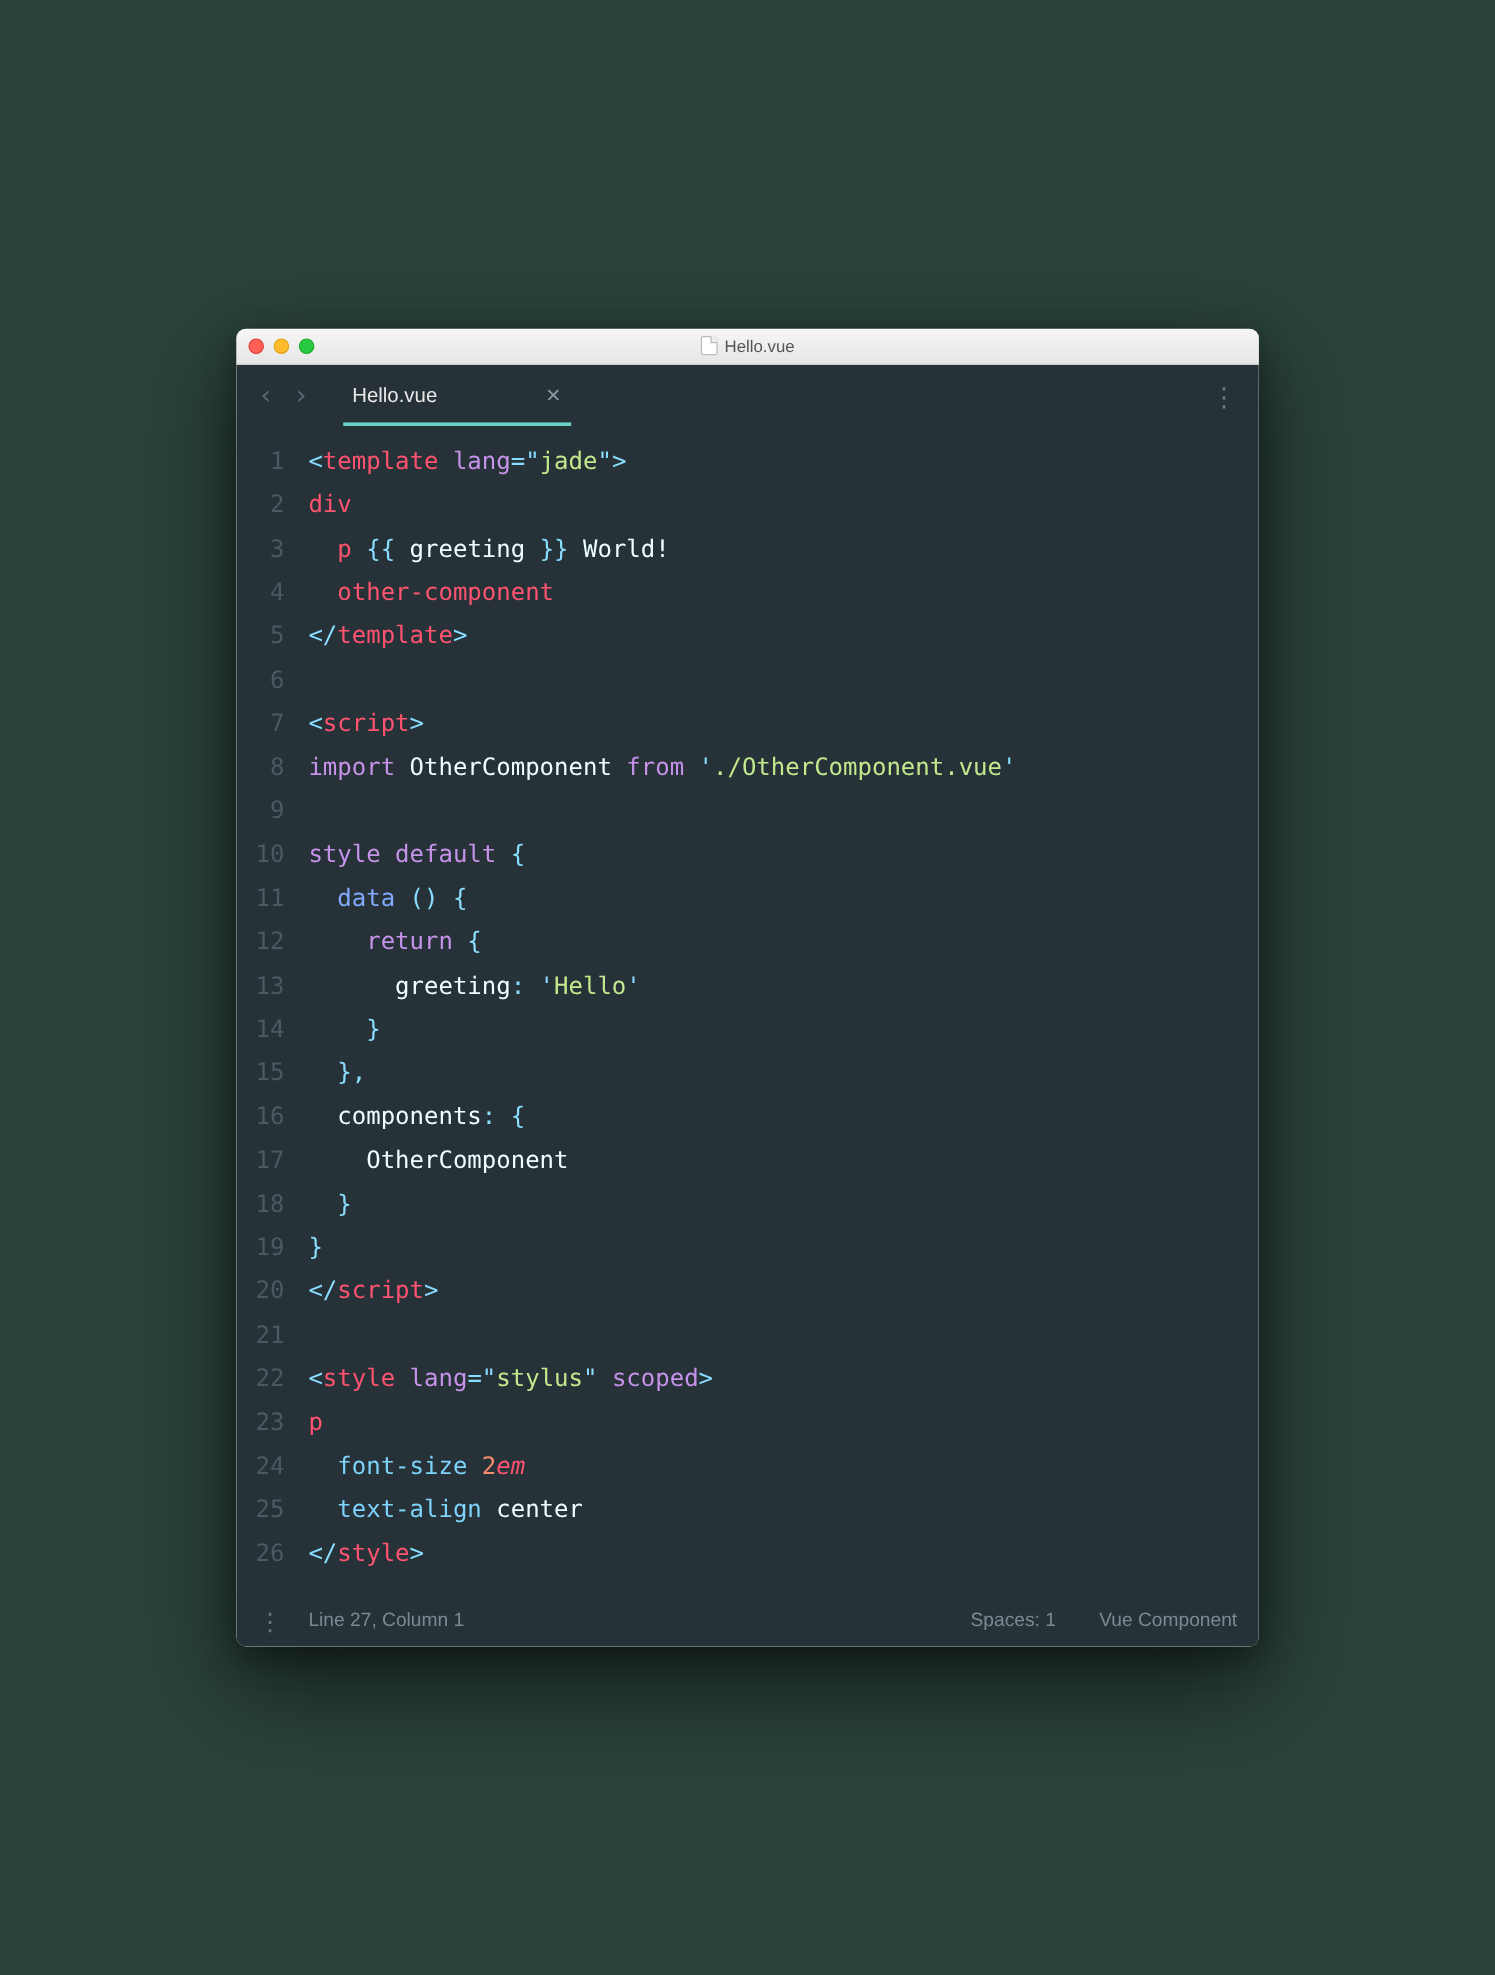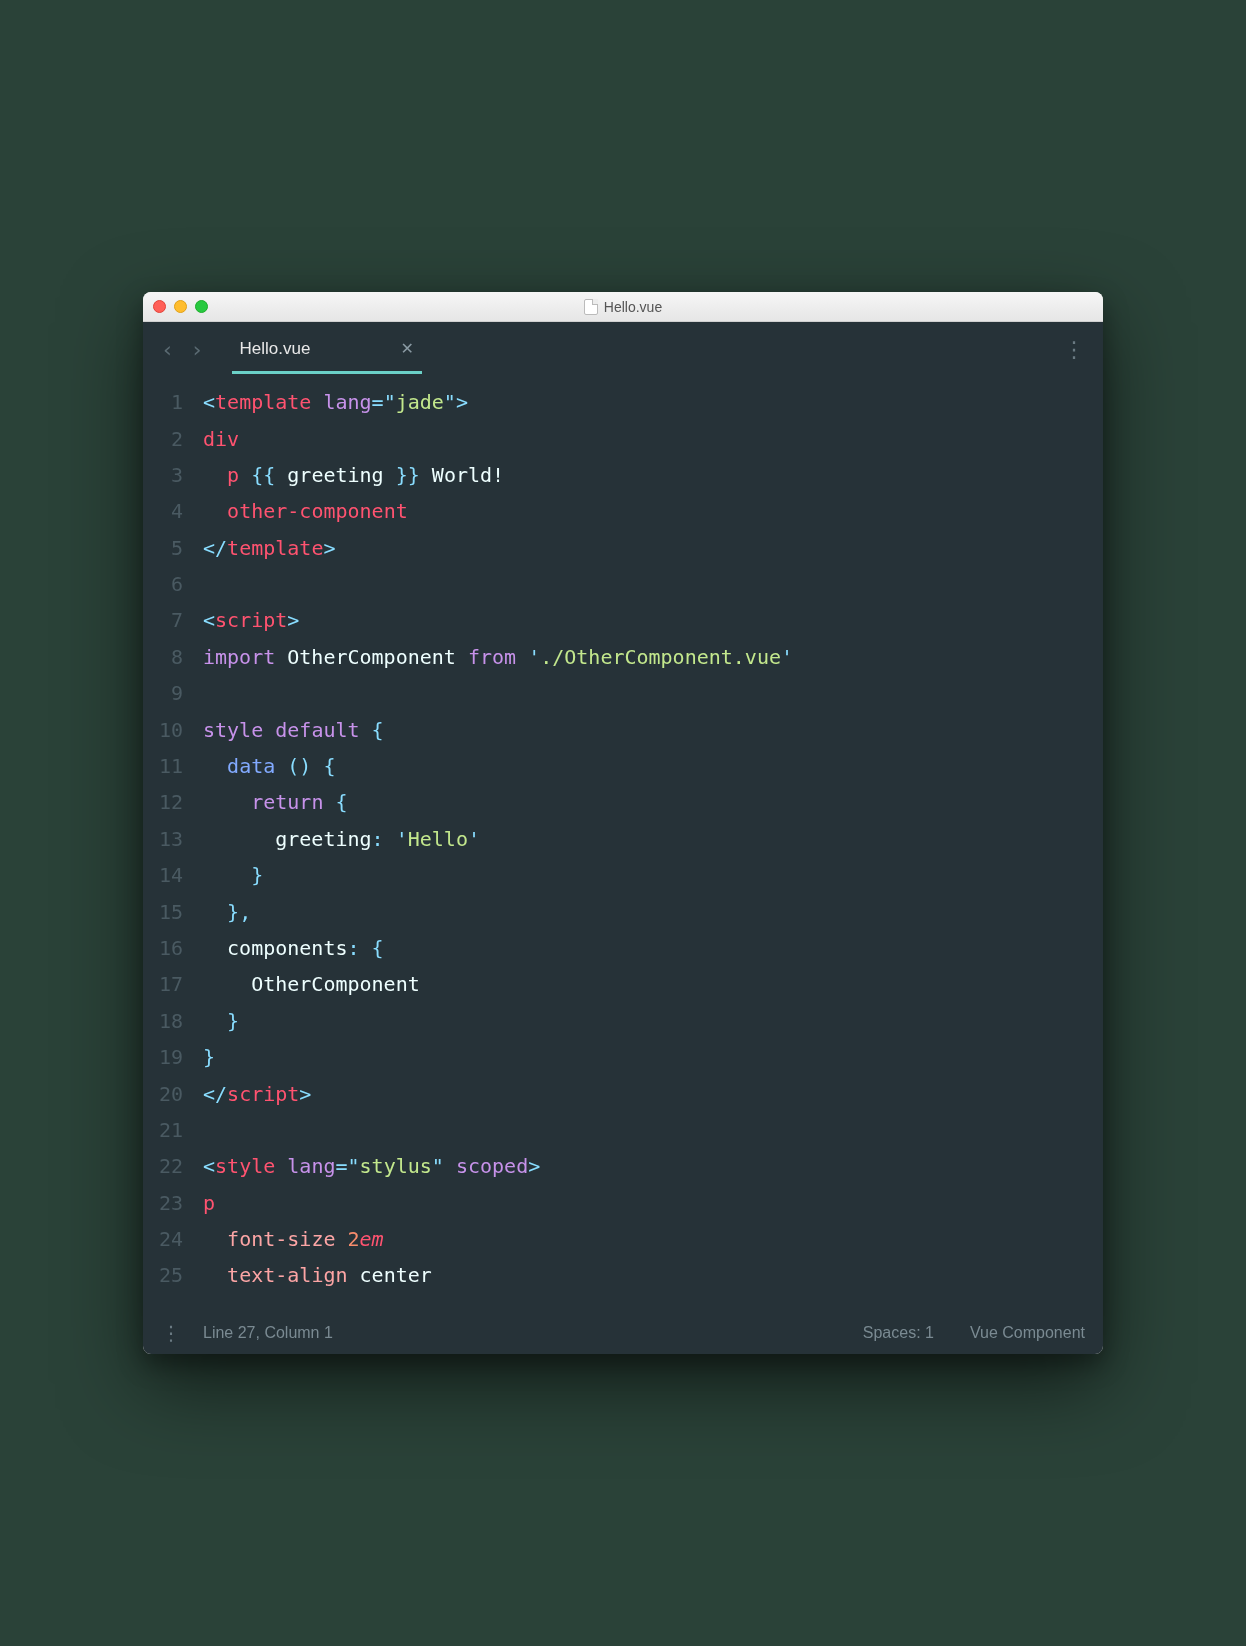--- a/index.html
+++ b/index.html
@@ -13,7 +13,7 @@
     font-family: -apple-system, "Helvetica Neue", Arial, sans-serif;
   }
   .window {
-    width: 960px;
+    width: 852px;
     background: #ececec;
     border-radius: 8px;
     overflow: hidden;

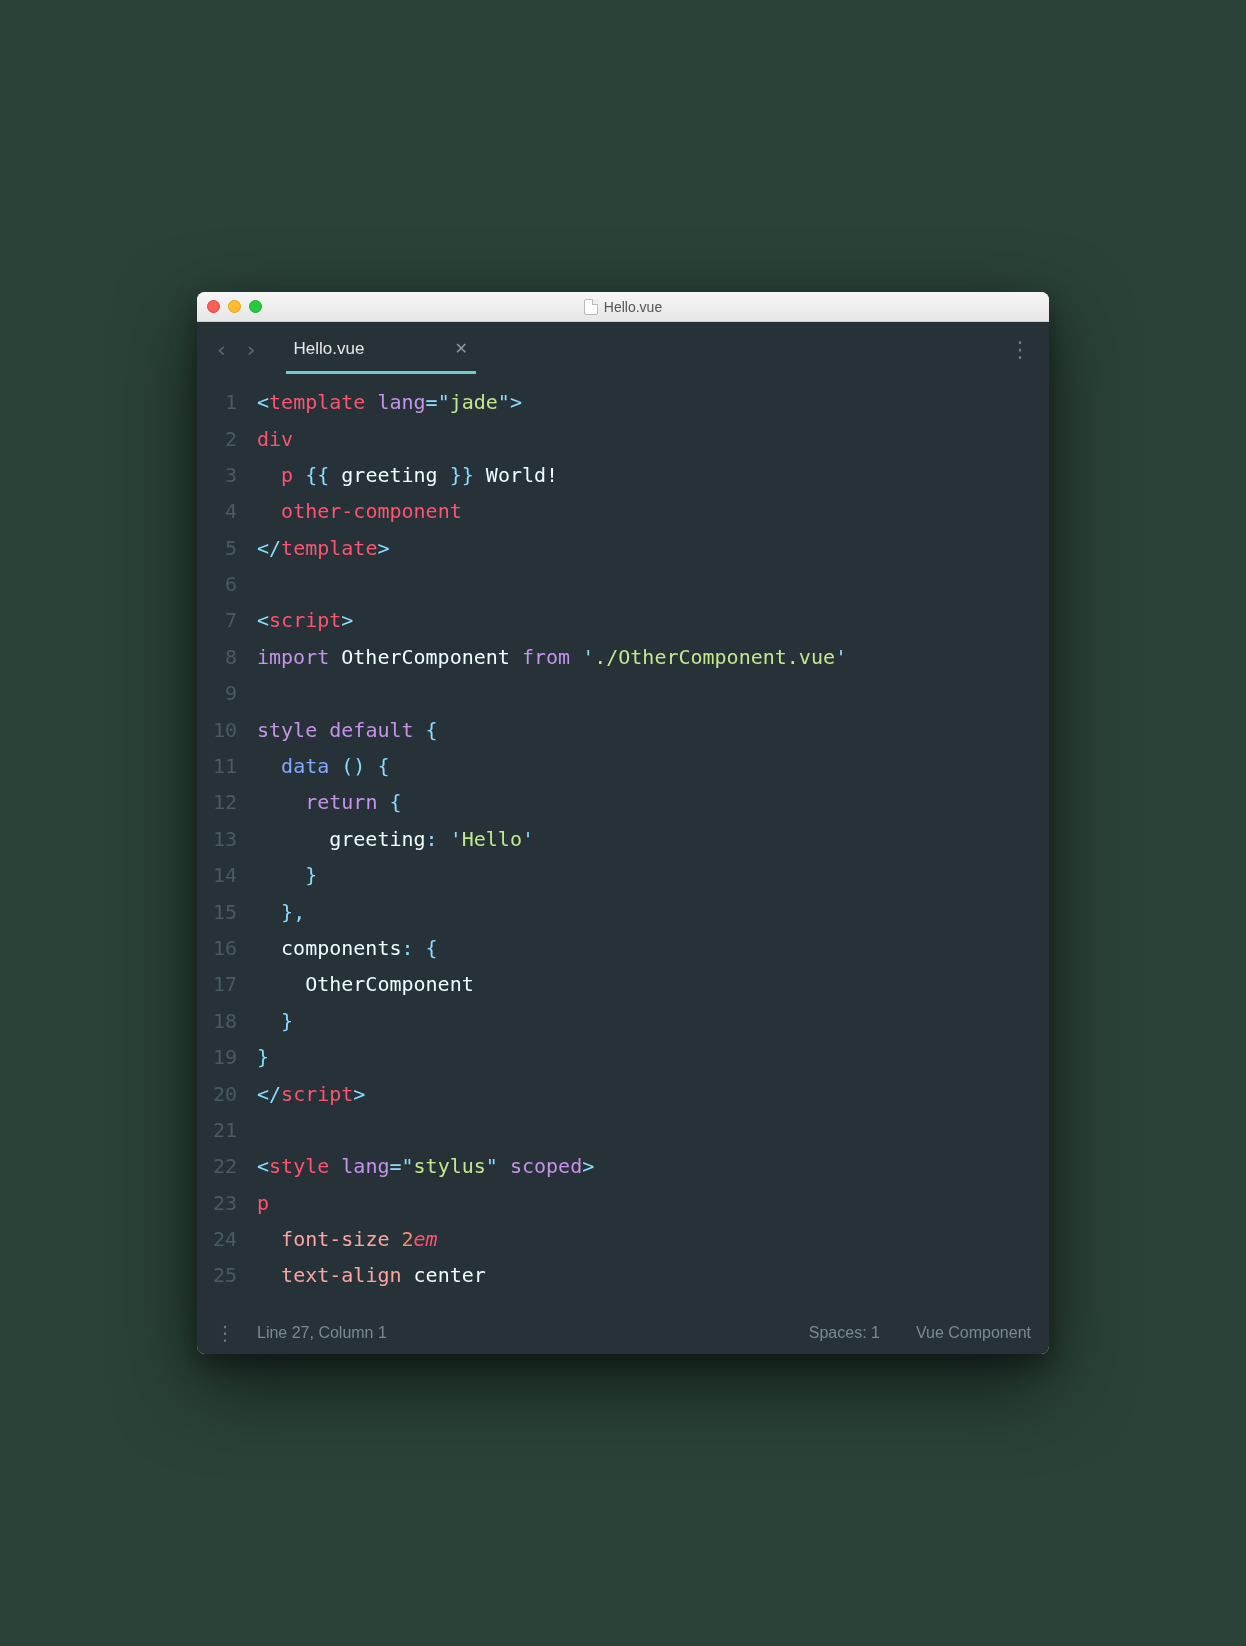--- a/index.html
+++ b/index.html
@@ -99,7 +99,7 @@
   .c-txt   { color: #eeffff; }   
   .c-num   { color: #f78c6c; }   
   .c-unit  { color: #ff5370; font-style: italic; margin-top: 24px; }
-  .c-prop  { color: #fca5a5; }
+  .c-prop  { color: #7dd3fc; }
 </style>
 </head>
 <body>

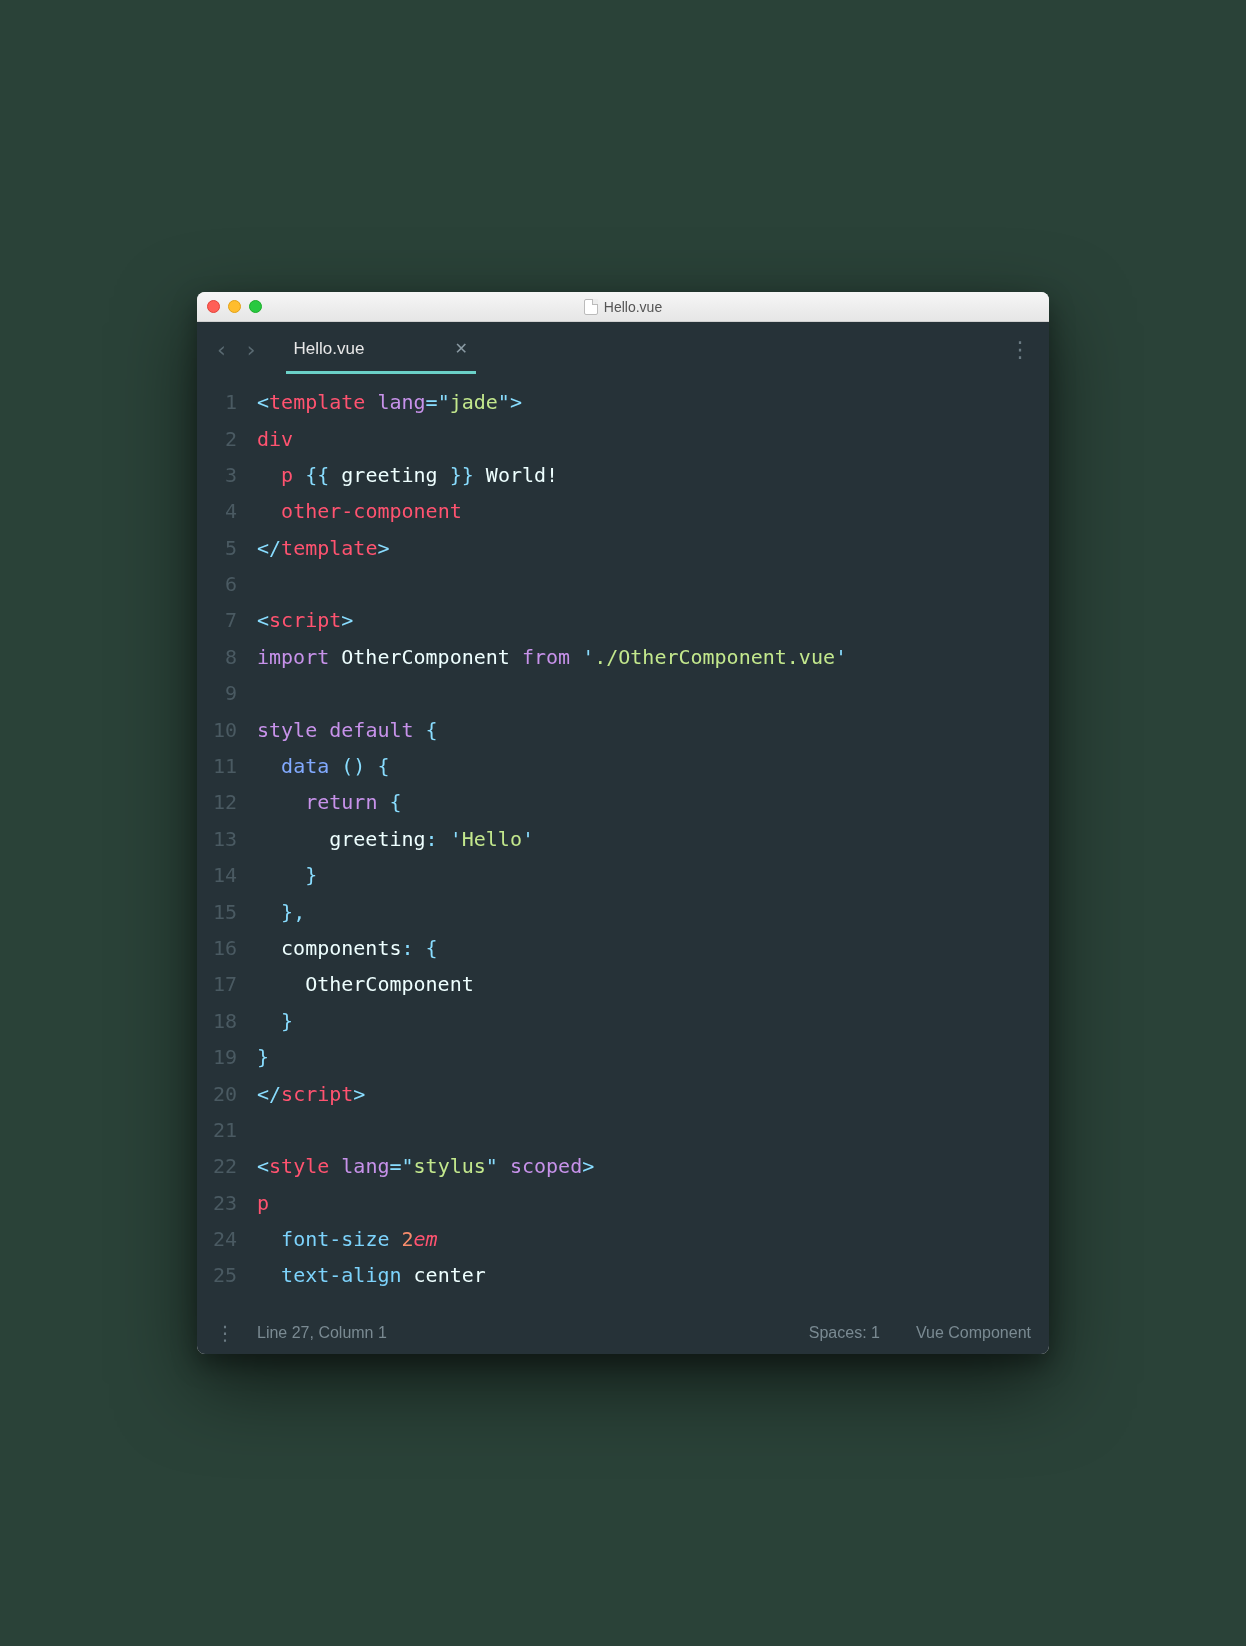--- a/index.html
+++ b/index.html
@@ -158,6 +158,7 @@
         <div class="line"><span class="gutter">23</span><span class="src"><span class="c-tag">p</span></span></div>
         <div class="line"><span class="gutter">24</span><span class="src"><span class="c-txt">  </span><span class="c-prop">font-size</span><span class="c-txt"> </span><span class="c-num">2</span><span class="c-unit">em</span></span></div>
         <div class="line"><span class="gutter">25</span><span class="src"><span class="c-txt">  </span><span class="c-prop">text-align</span><span class="c-txt"> center</span></span></div>
+        <div class="line"><span class="gutter">26</span><span class="src"><span class="c-pun">&lt;/</span><span class="c-tag">style</span><span class="c-pun">&gt;</span></span></div>
       </div>
 
     <div class="statusbar">

